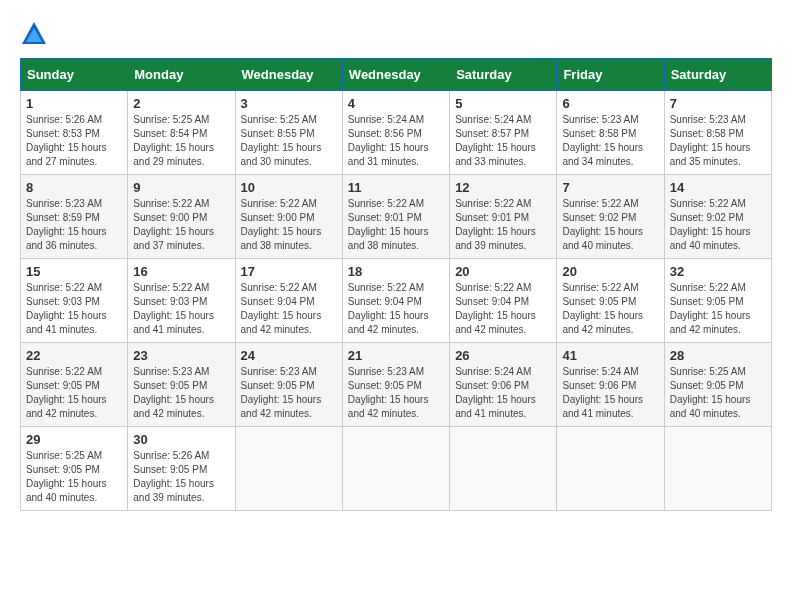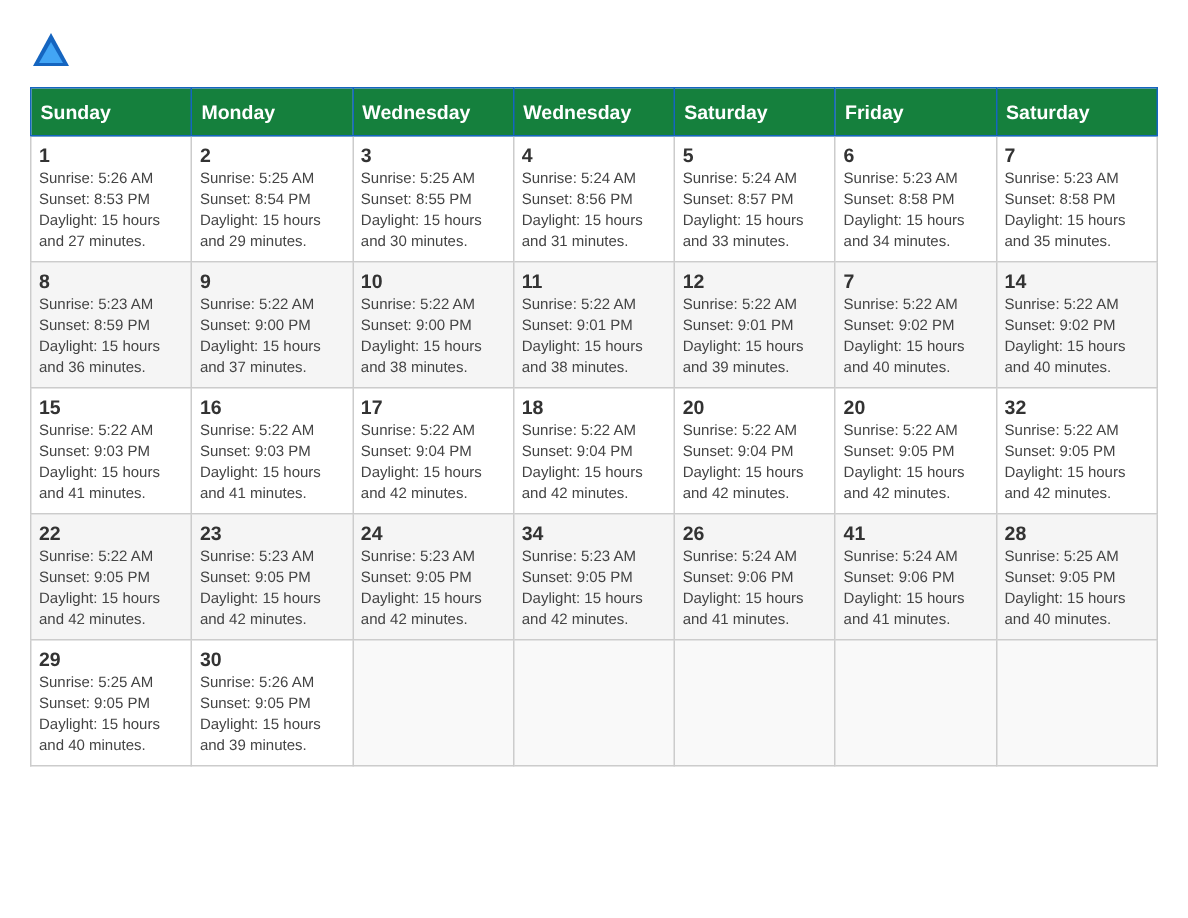--- a/index.html
+++ b/index.html
@@ -270,7 +270,7 @@
         </div>
       </td>
         <td>
-        <span class="day-num">34</span>
+        <span class="day-num">21</span>
         <div class="day-detail">
           Sunrise: 5:23 AM<br>Sunset: 9:05 PM<br>Daylight: 15 hours and 42 minutes.
         </div>

